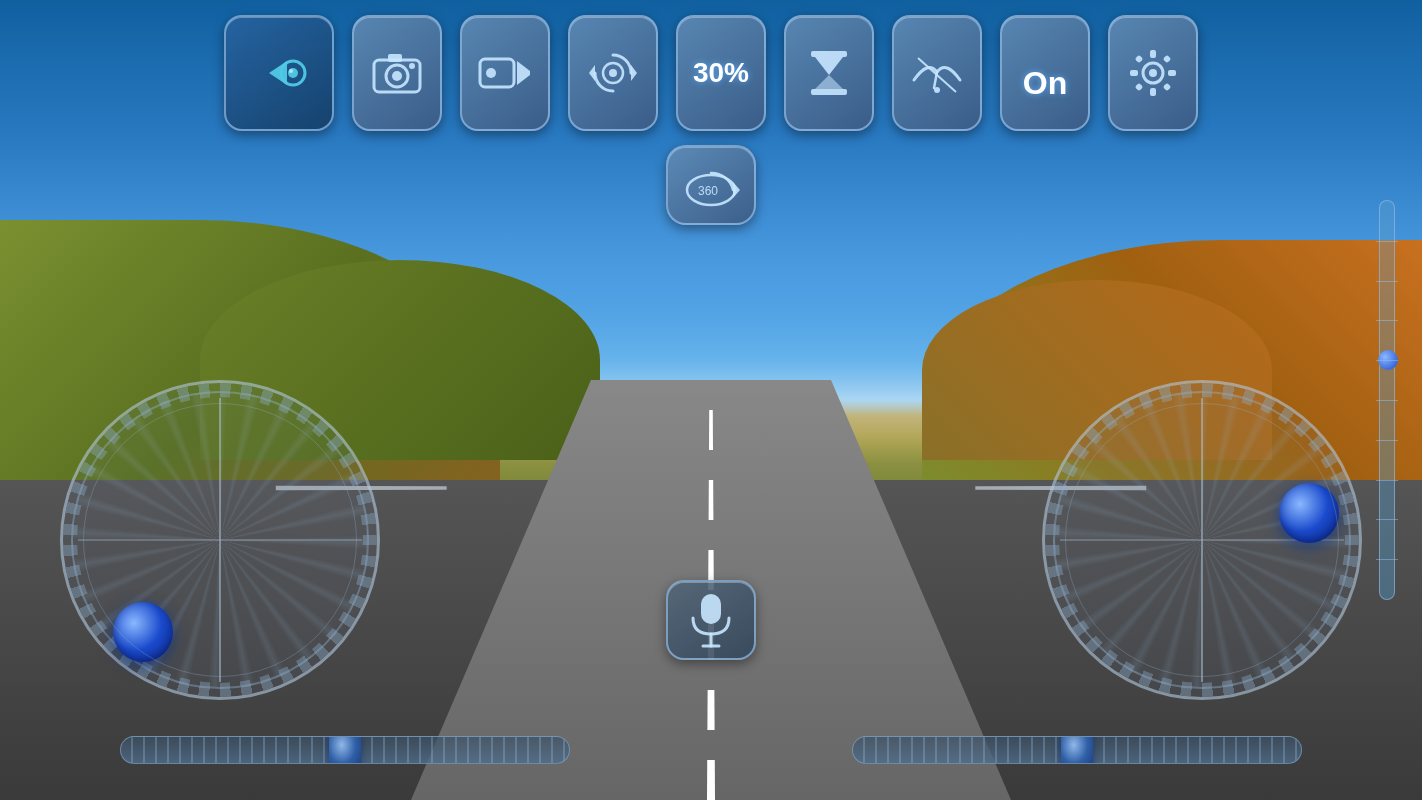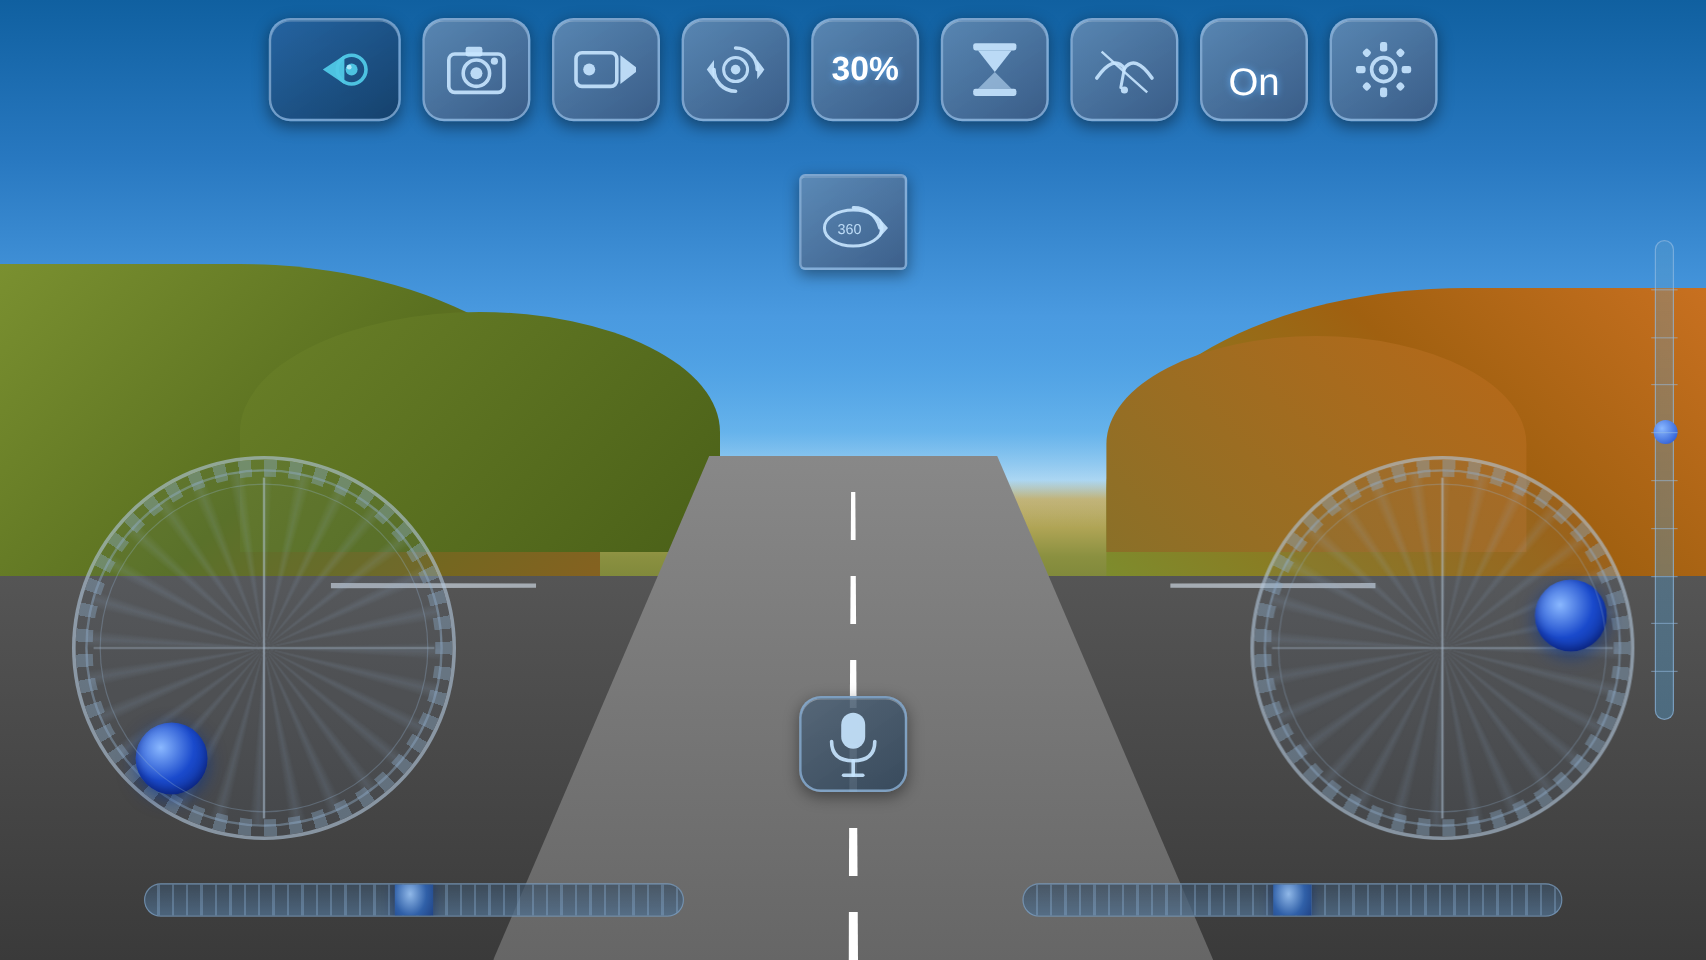--- a/index.html
+++ b/index.html
@@ -125,7 +125,7 @@
 
     .toolbar-btn {
       width: 90px;
-      height: 86px;
+      height: 116px;
       background: linear-gradient(145deg, rgba(100,140,180,0.85), rgba(60,90,130,0.9));
       border: 2px solid rgba(150,190,230,0.7);
       border-radius: 18px;

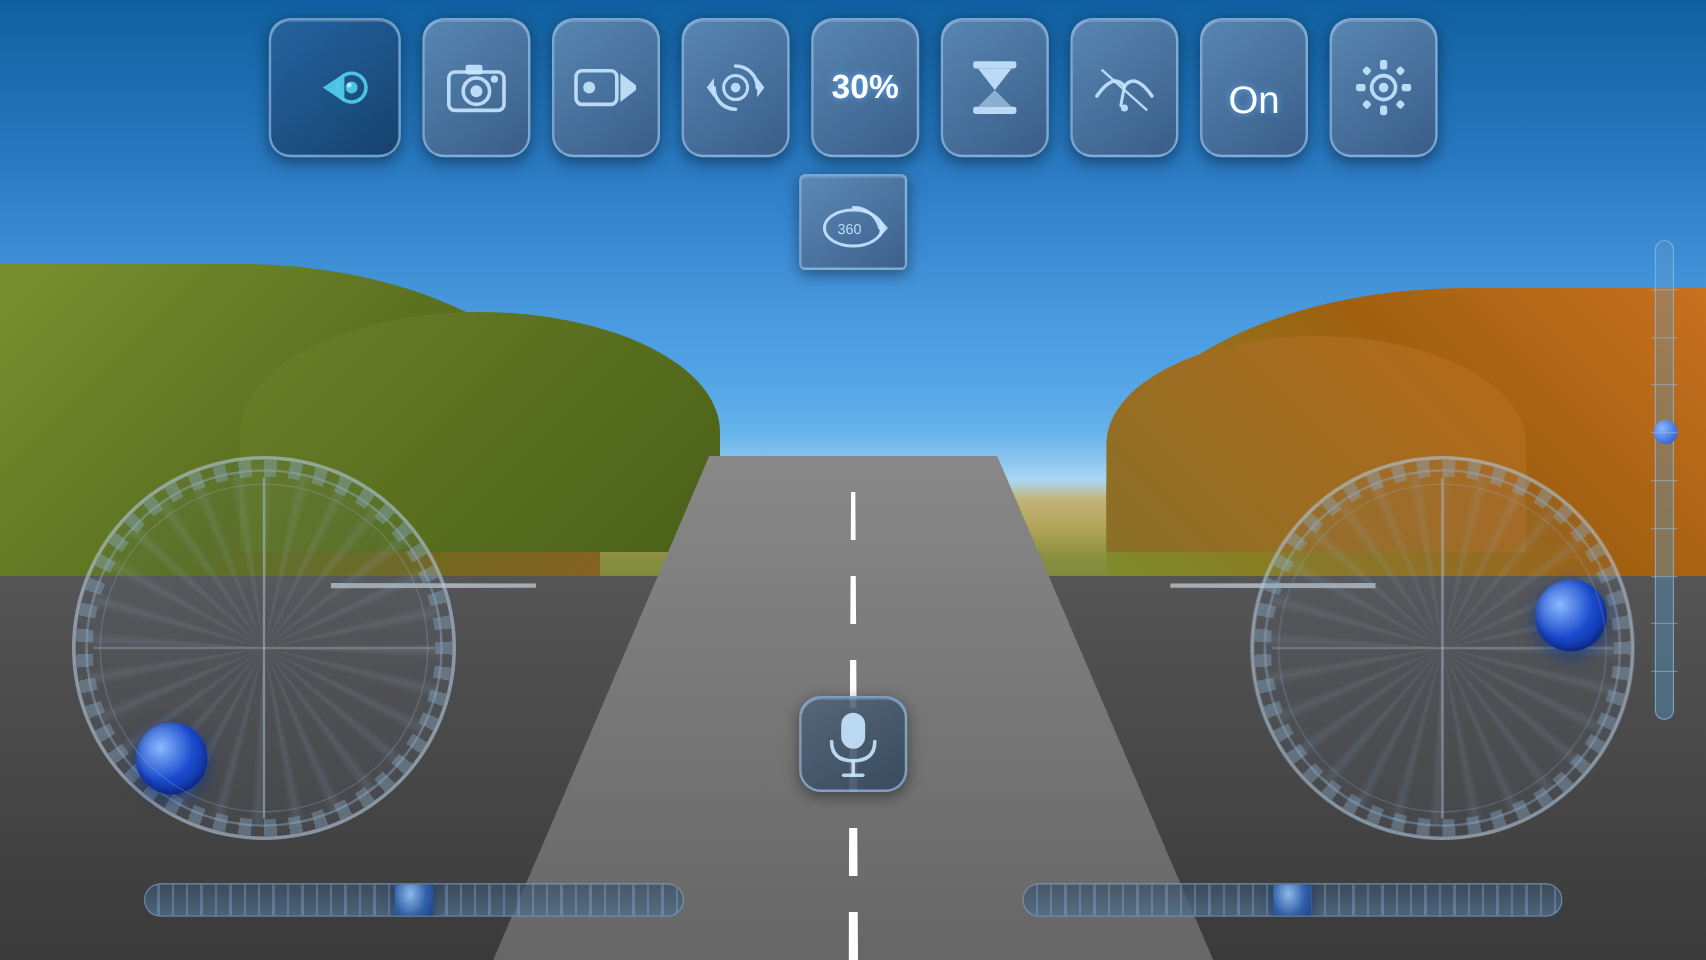--- a/index.html
+++ b/index.html
@@ -152,7 +152,7 @@
 
     .on-text {
       font-size: 32px;
-      font-weight: normal;
+      font-weight: bold;
       color: white;
       text-shadow: 0 0 6px rgba(100,180,255,0.8);
       margin-top: 20px;

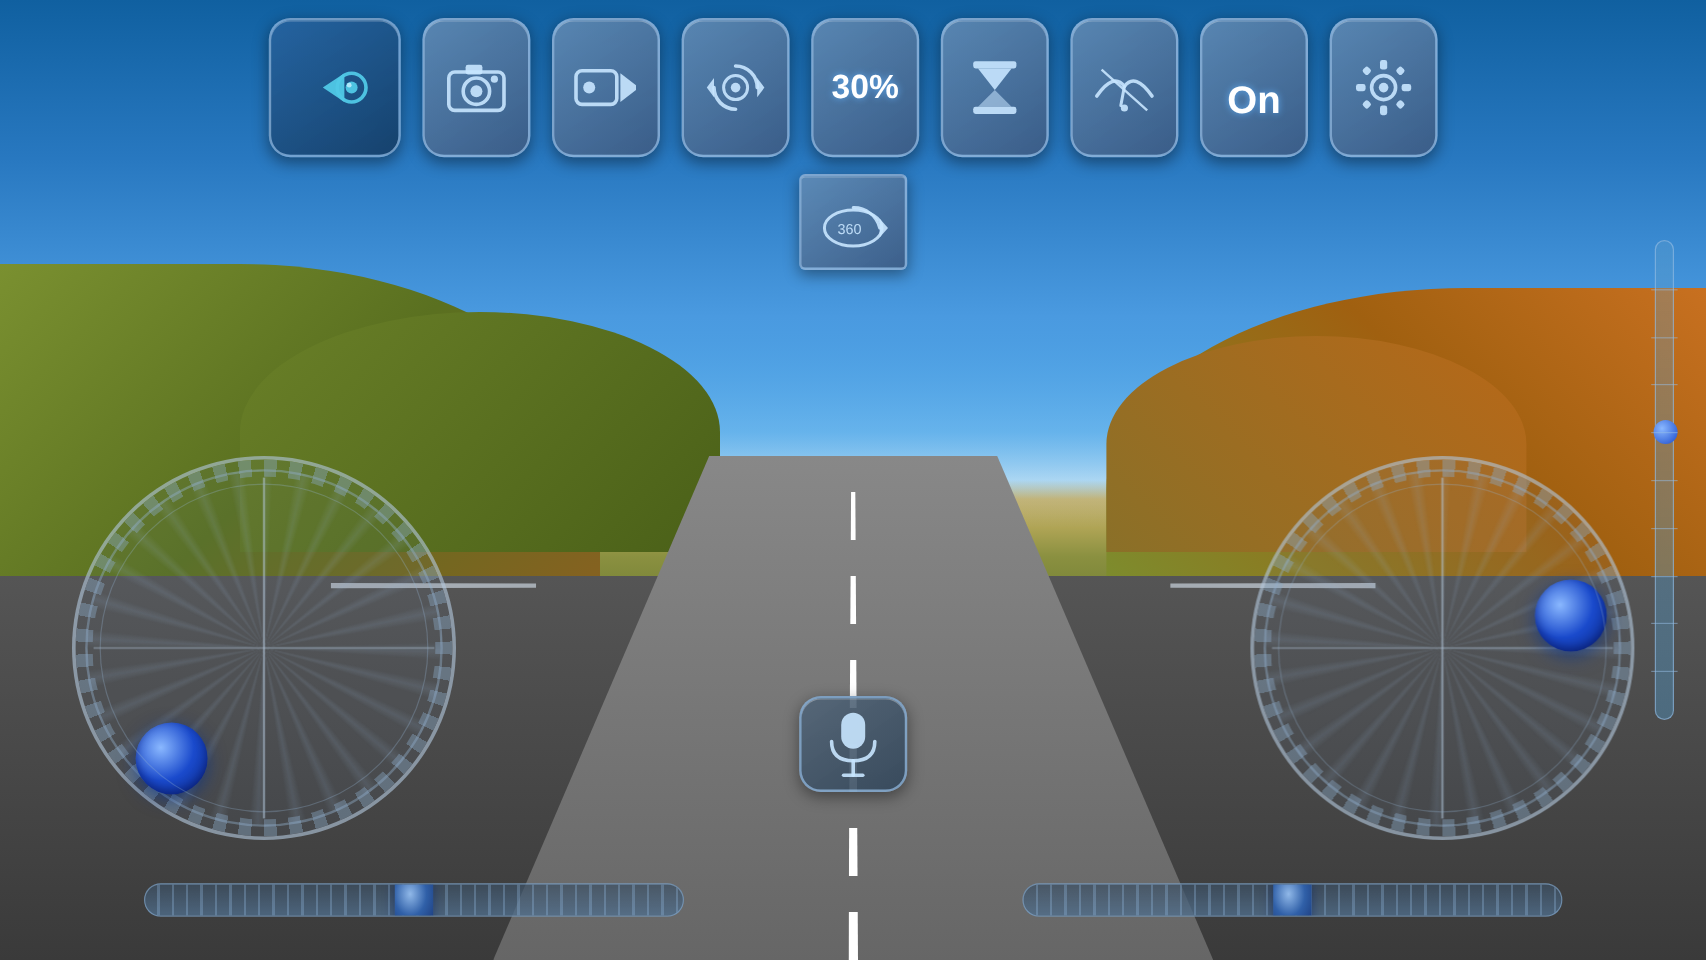--- a/index.html
+++ b/index.html
@@ -176,7 +176,7 @@
       height: 80px;
       background: linear-gradient(145deg, rgba(100,140,180,0.85), rgba(60,90,130,0.9));
       border: 2px solid rgba(150,190,230,0.7);
-      border-radius: 5px;
+      border-radius: 20px;
       display: flex;
       align-items: center;
       justify-content: center;

